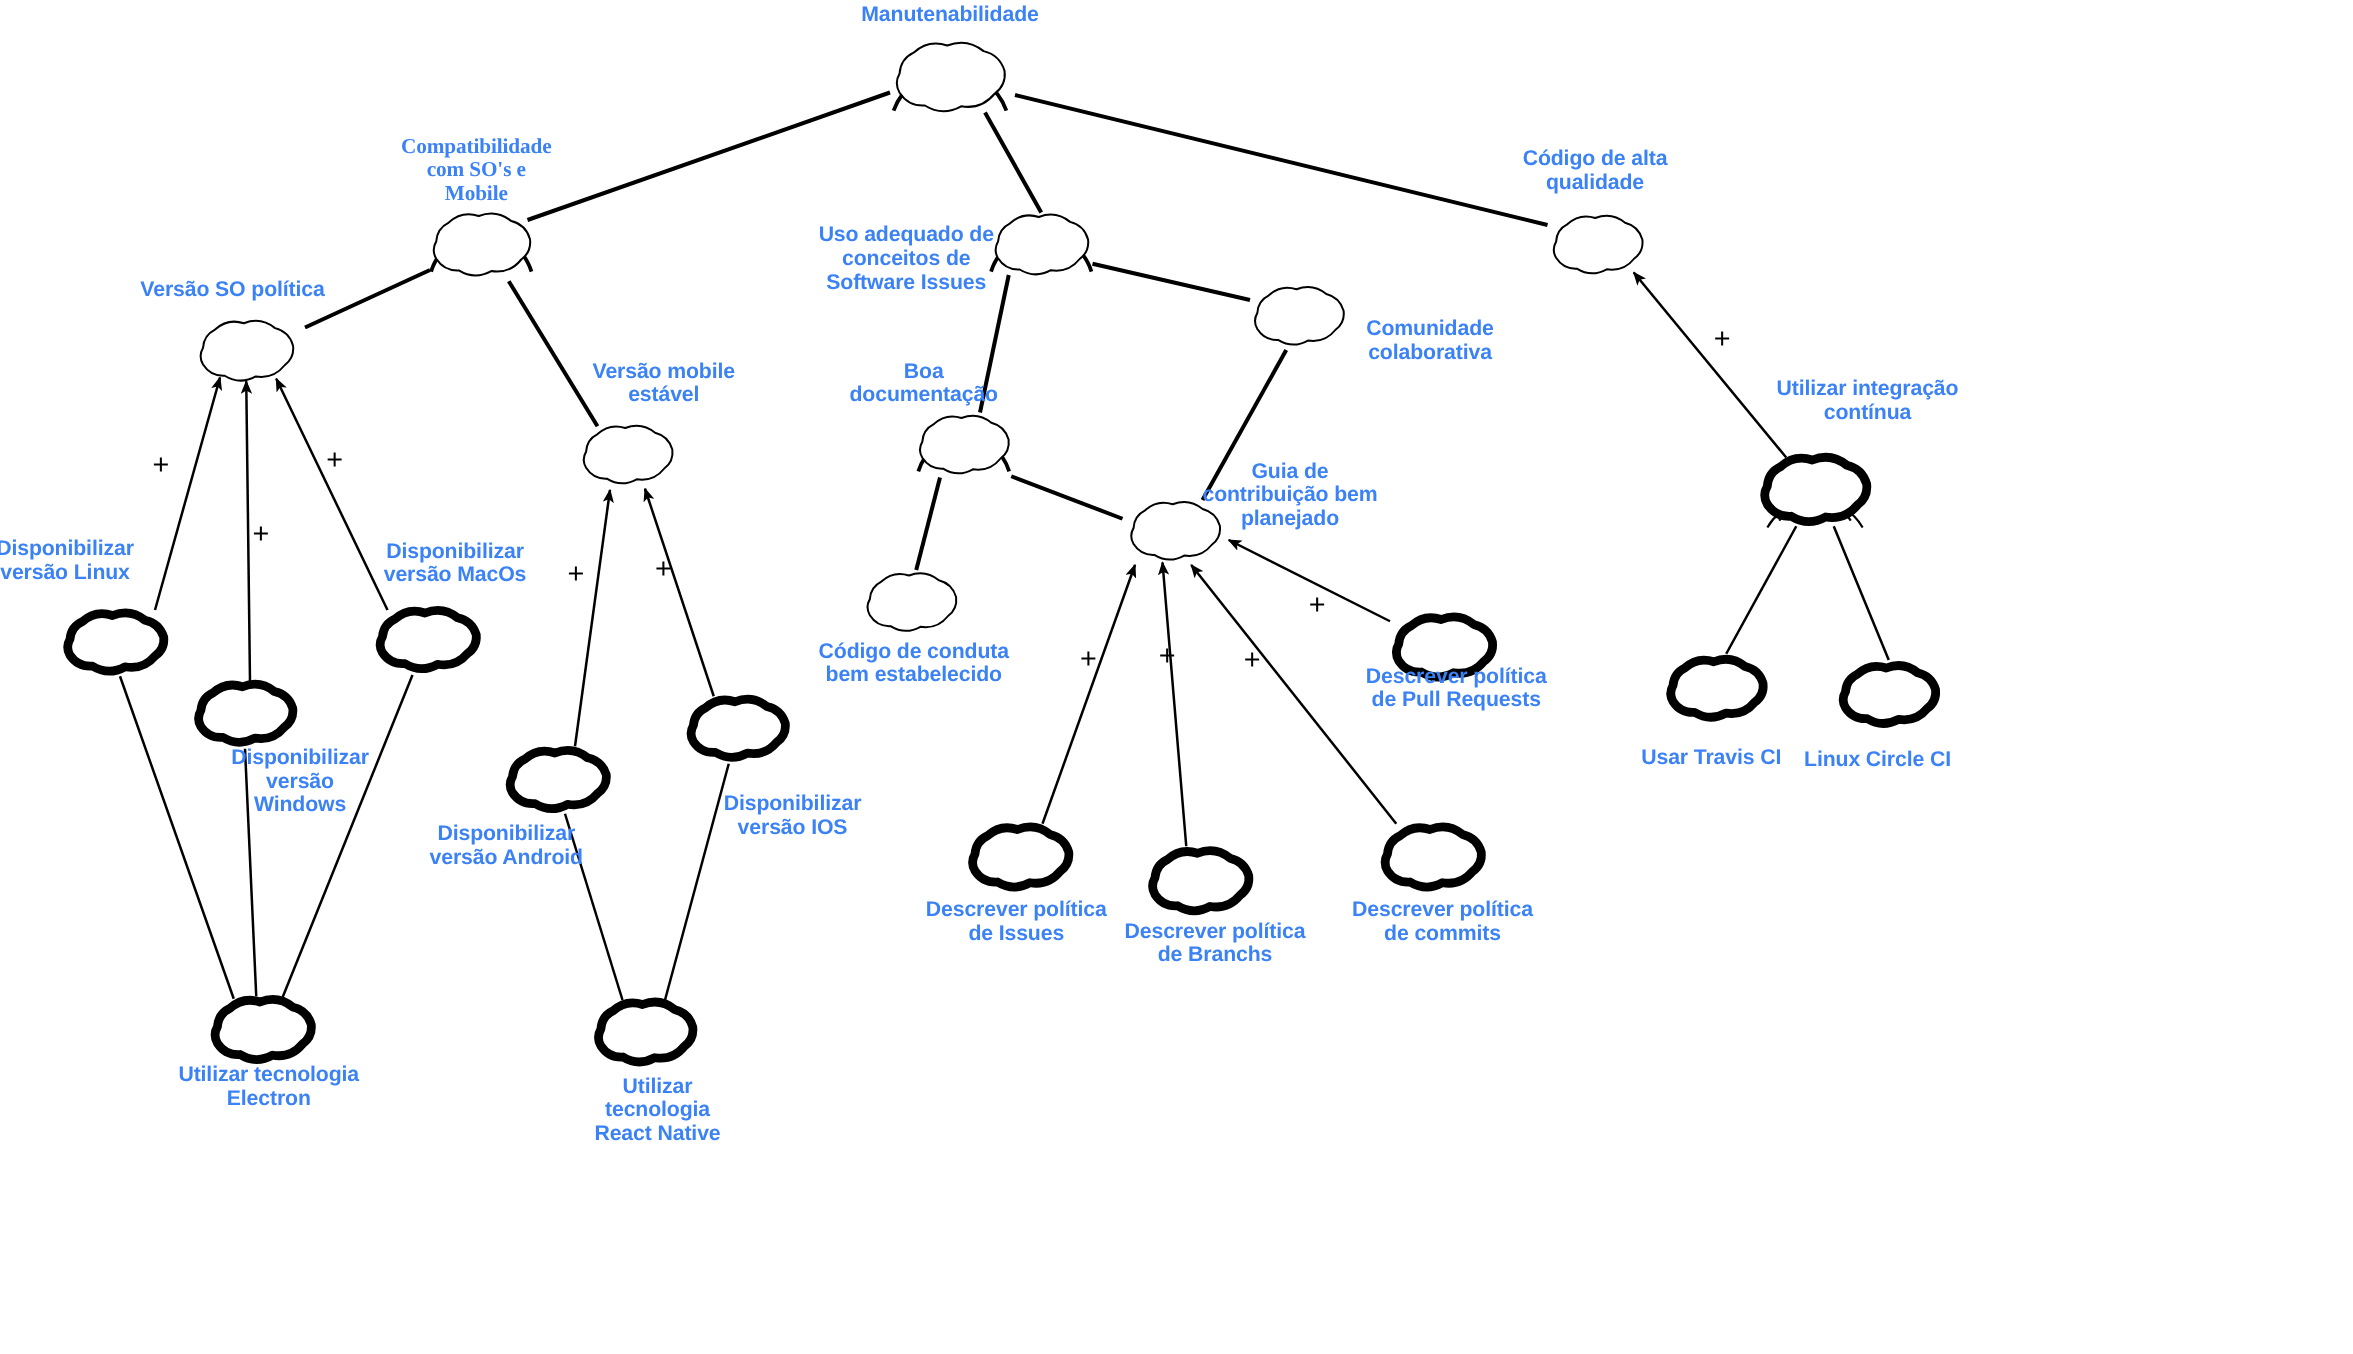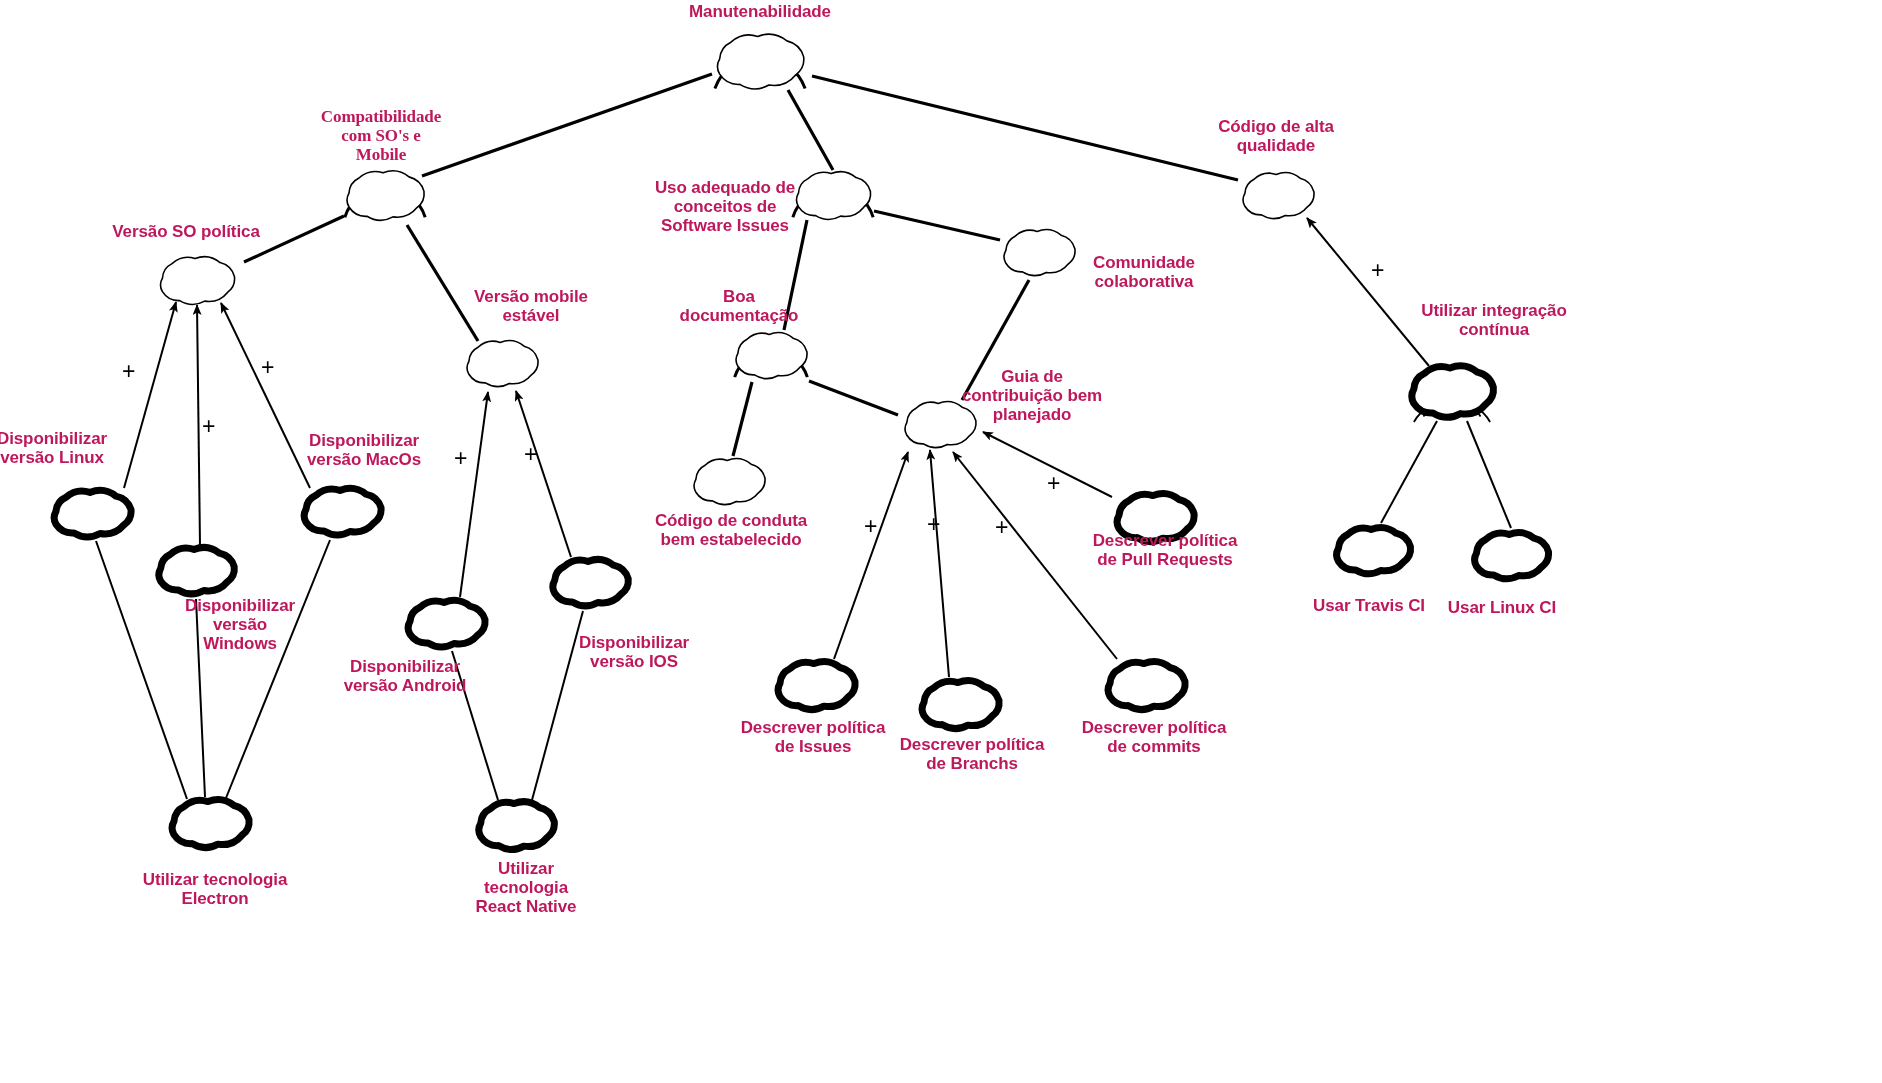--- a/index.html
+++ b/index.html
@@ -27,7 +27,7 @@
     font-weight: bold;
     font-size: 17px;
     line-height: 1.12;
-    color: #be185d;
+    color: #3b82f6;
     text-align: center;
     white-space: pre-line;
     letter-spacing: -0.1px;

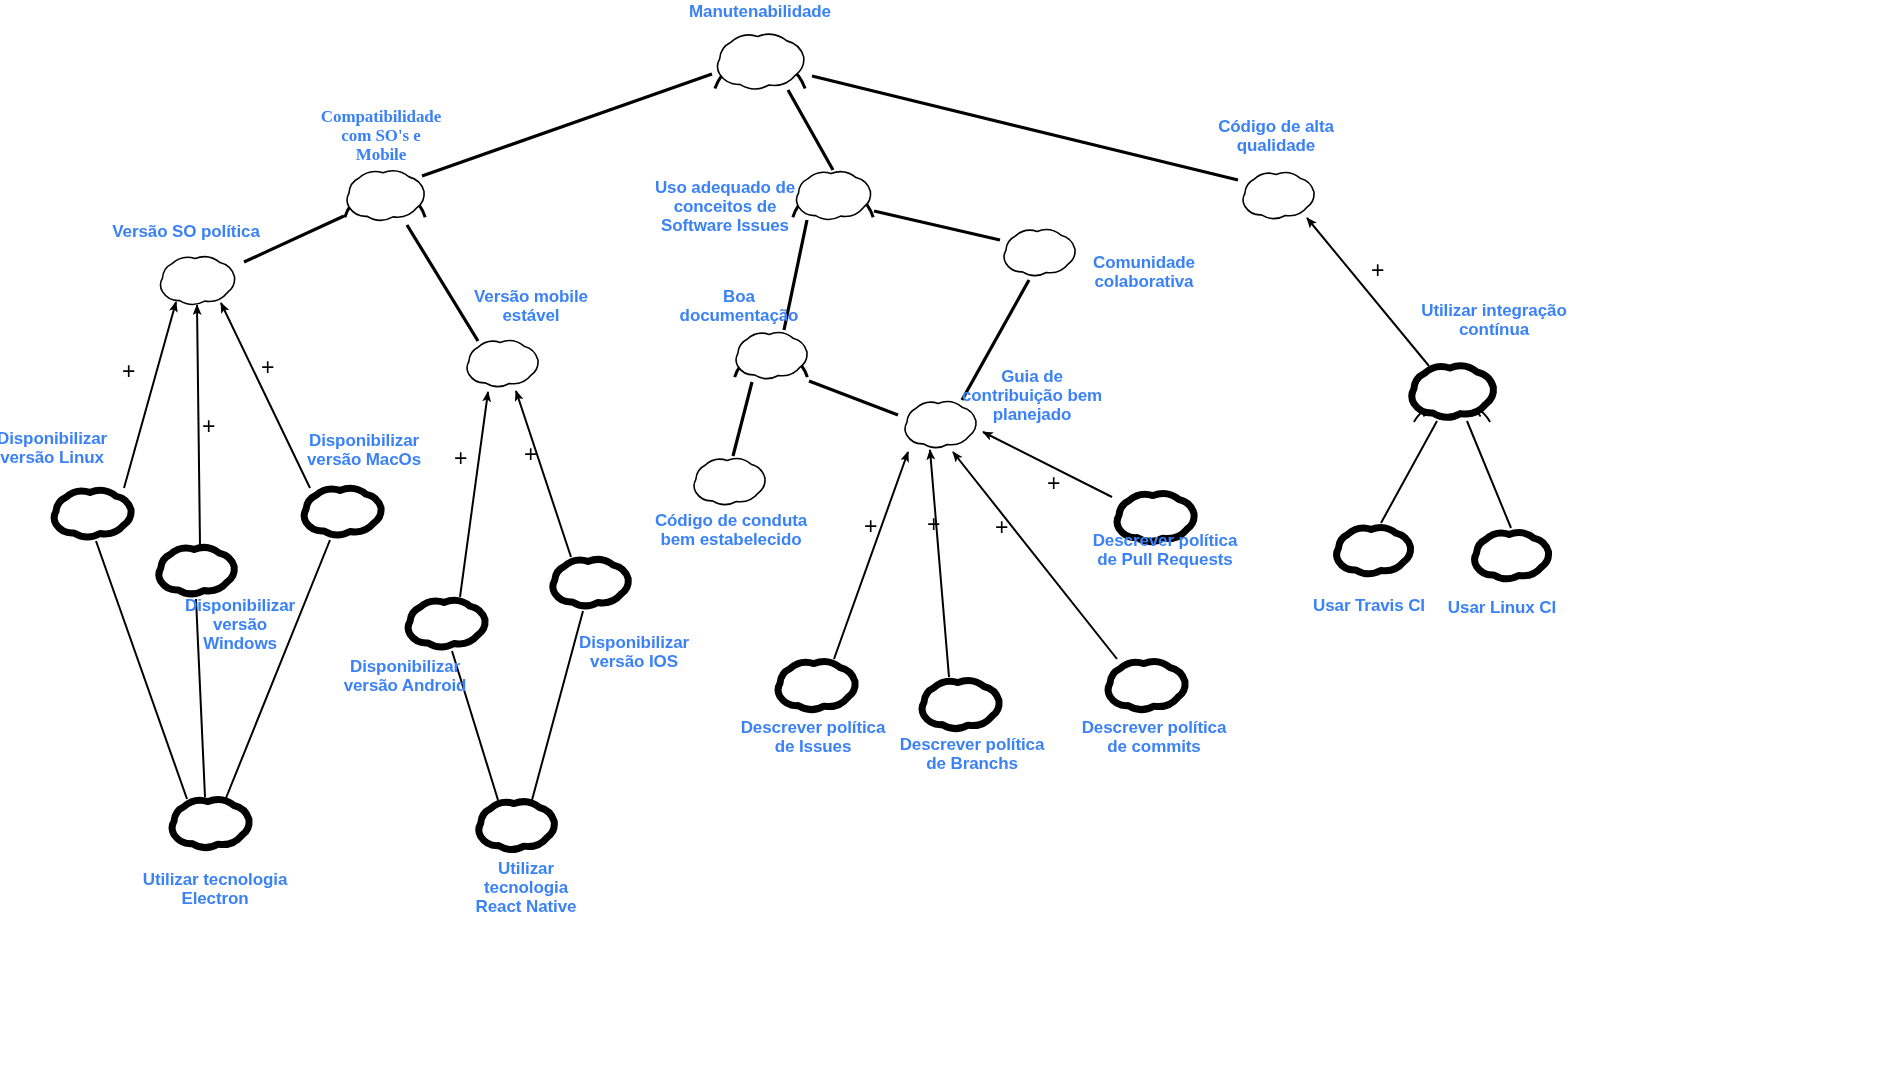--- a/index.html
+++ b/index.html
@@ -171,7 +171,7 @@
       <div class="nodelabel" style="left: 0px; top: 301px; width: 240px; margin-left: 1374px;">Utilizar integração
 contínua</div>
       <div class="nodelabel" style="left: 0px; top: 596px; width: 240px; margin-left: 1249px;">Usar Travis CI</div>
-      <div class="nodelabel" style="left: 0px; top: 598px; width: 240px; margin-left: 1382px;">Usar Linux CI</div>
+      <div class="nodelabel" style="left: 0px; top: 598px; width: 240px; margin-left: 1382px;">Linux Circle CI</div>
     </div>
   <div id="contrib-layer">
       <div class="contrib" style="left: 122px; top: 360px;">+</div>

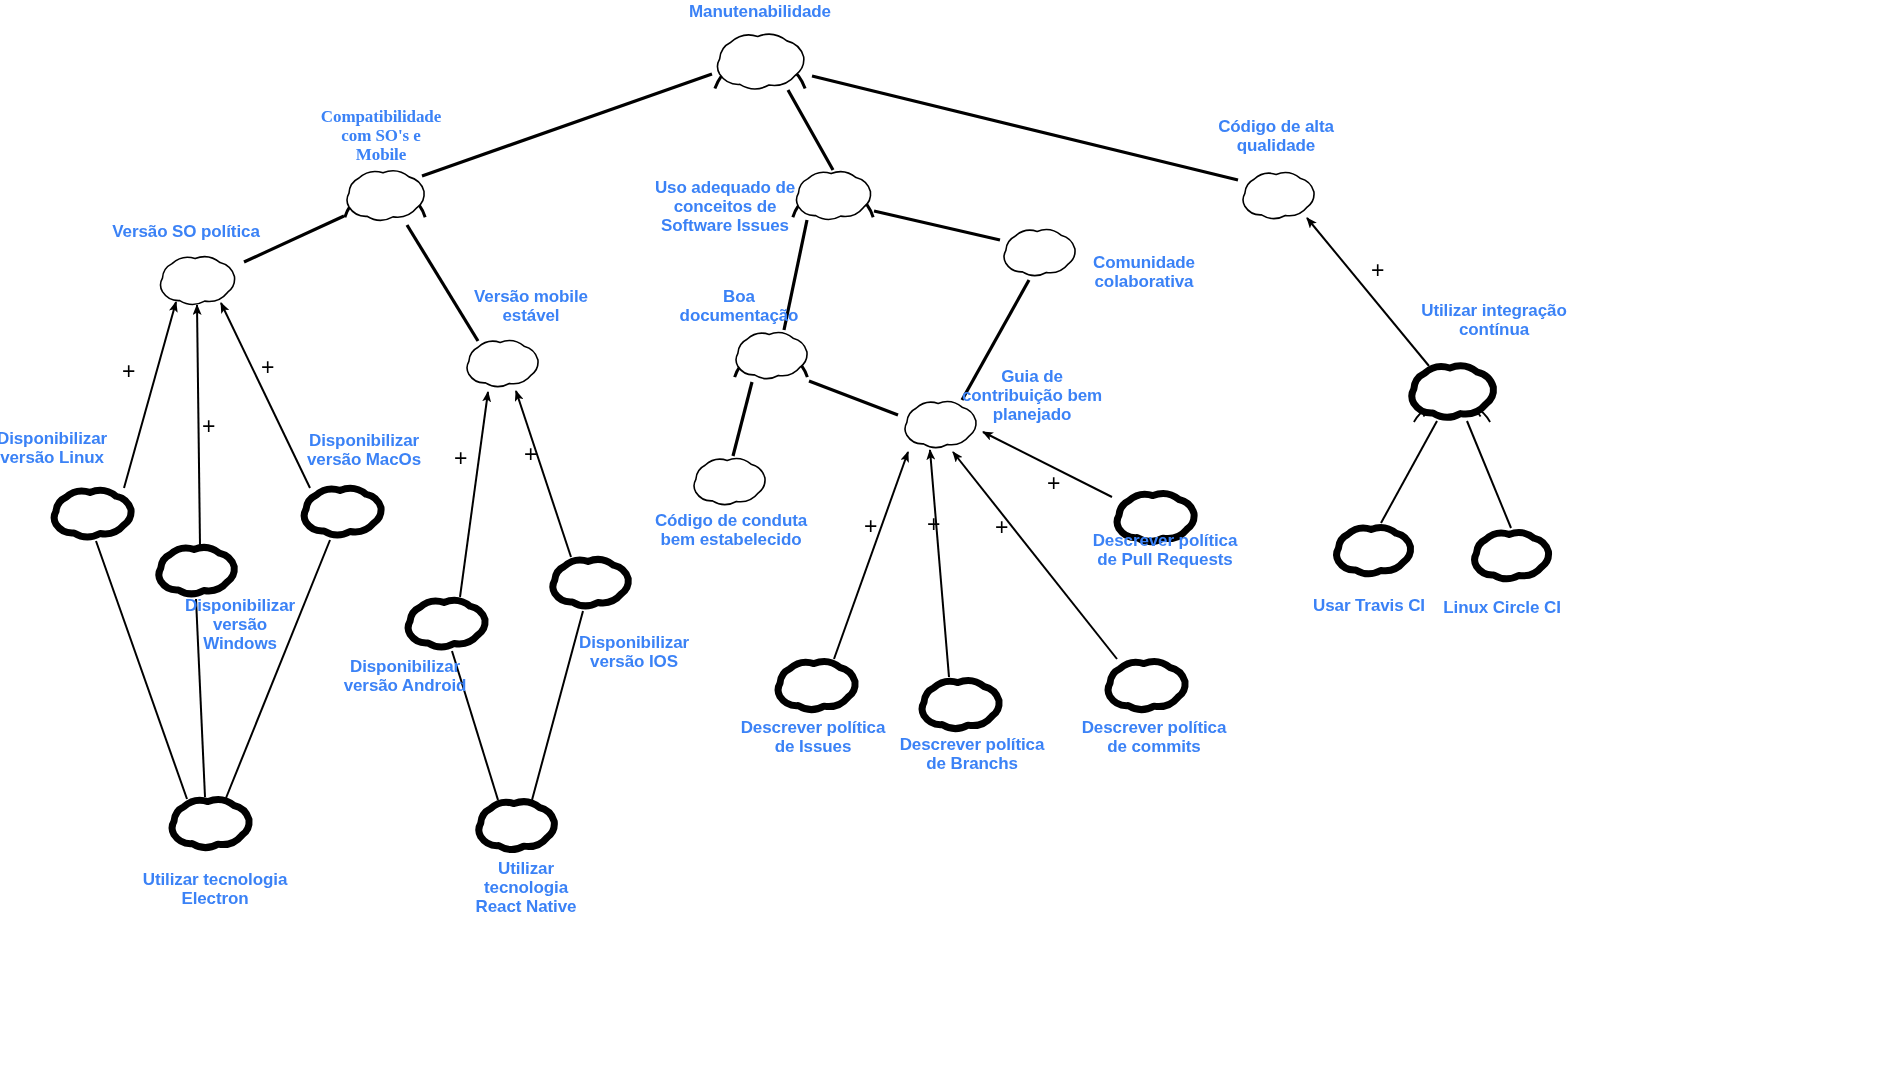--- a/index.html
+++ b/index.html
@@ -151,7 +151,7 @@
 Windows</div>
       <div class="nodelabel" style="left: 0px; top: 431px; width: 240px; margin-left: 244px;">Disponibilizar
 versão MacOs</div>
-      <div class="nodelabel" style="left: 0px; top: 870px; width: 240px; margin-left: 95px;">Utilizar tecnologia
+      <div class="nodelabel" style="left: 0px; top: 850px; width: 240px; margin-left: 95px;">Utilizar tecnologia
 Electron</div>
       <div class="nodelabel" style="left: 0px; top: 657px; width: 240px; margin-left: 285px;">Disponibilizar
 versão Android</div>

